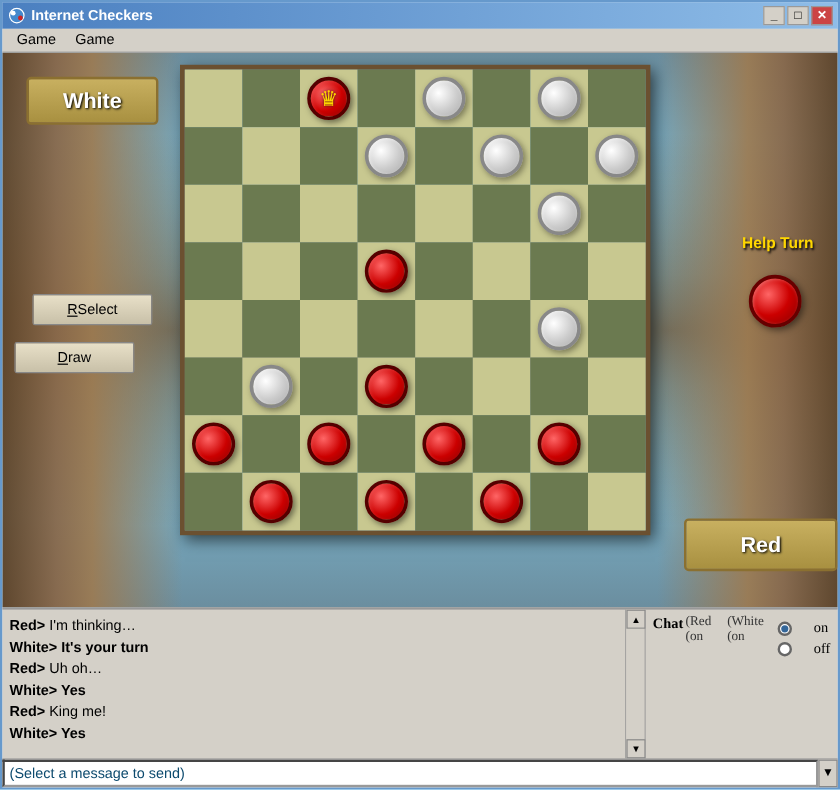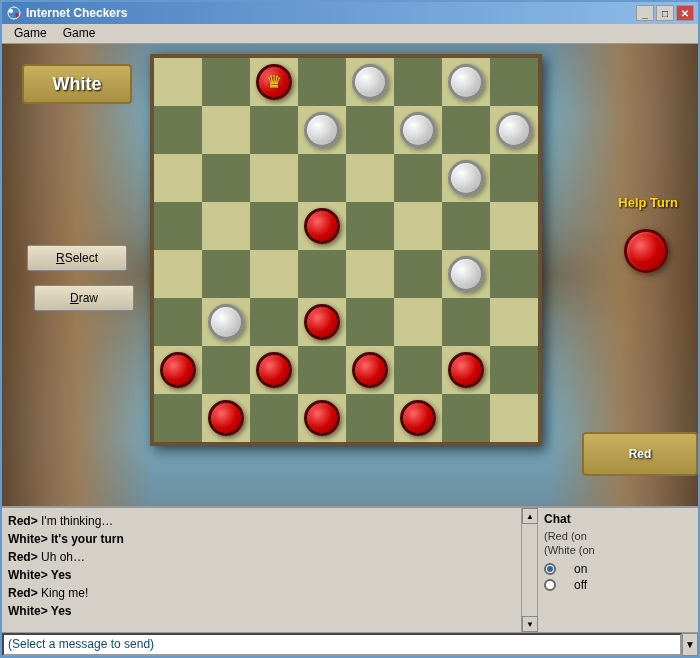--- a/index.html
+++ b/index.html
@@ -199,7 +199,7 @@
 
     .draw-btn {
       position: absolute;
-      left: 32px;
+      left: 10px;
       top: 50%;
       transform: translateY(10px);
       width: 100px;

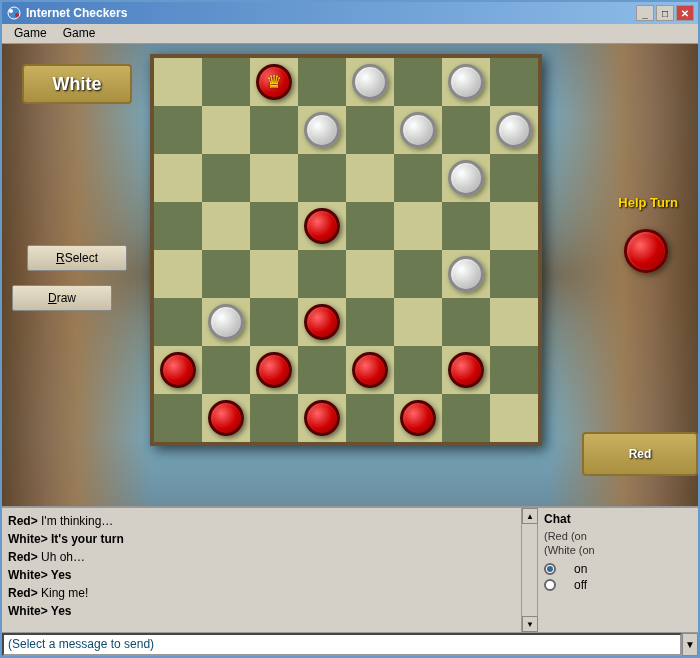--- a/index.html
+++ b/index.html
@@ -140,14 +140,14 @@
       position: absolute;
       right: 0;
       bottom: 30px;
-      width: 116px;
+      width: 128px;
       height: 44px;
       background: linear-gradient(to bottom, #C8B060 0%, #A89040 100%);
       border: 2px solid #8B7030;
       display: flex;
       align-items: center;
       justify-content: center;
-      font-size: 12px;
+      font-size: 18px;
       font-weight: bold;
       color: white;
       text-shadow: 1px 1px 2px black;

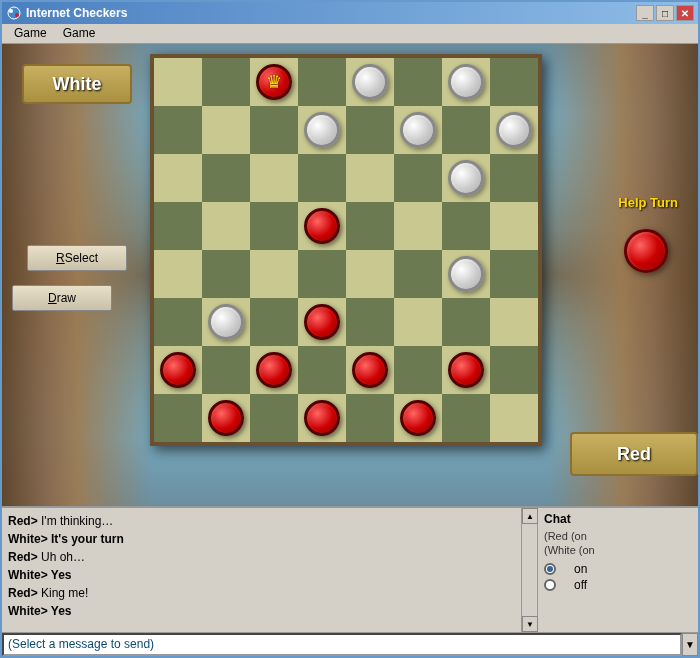--- a/index.html
+++ b/index.html
@@ -329,8 +329,9 @@
       width: 160px;
       padding: 4px 6px;
       display: flex;
-      flex-direction: column;
+      flex-direction: row;
       gap: 2px;
+      font-family: Liberation Serif, serif;
     }
 
     .chat-label {

